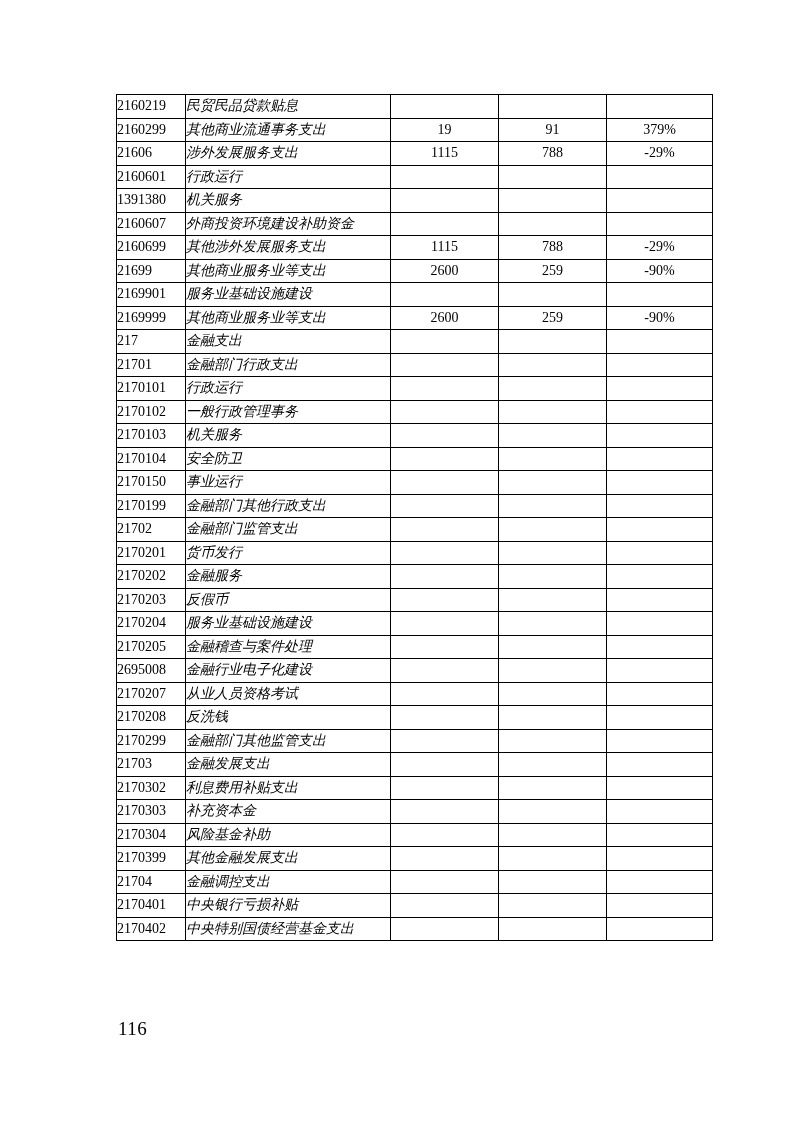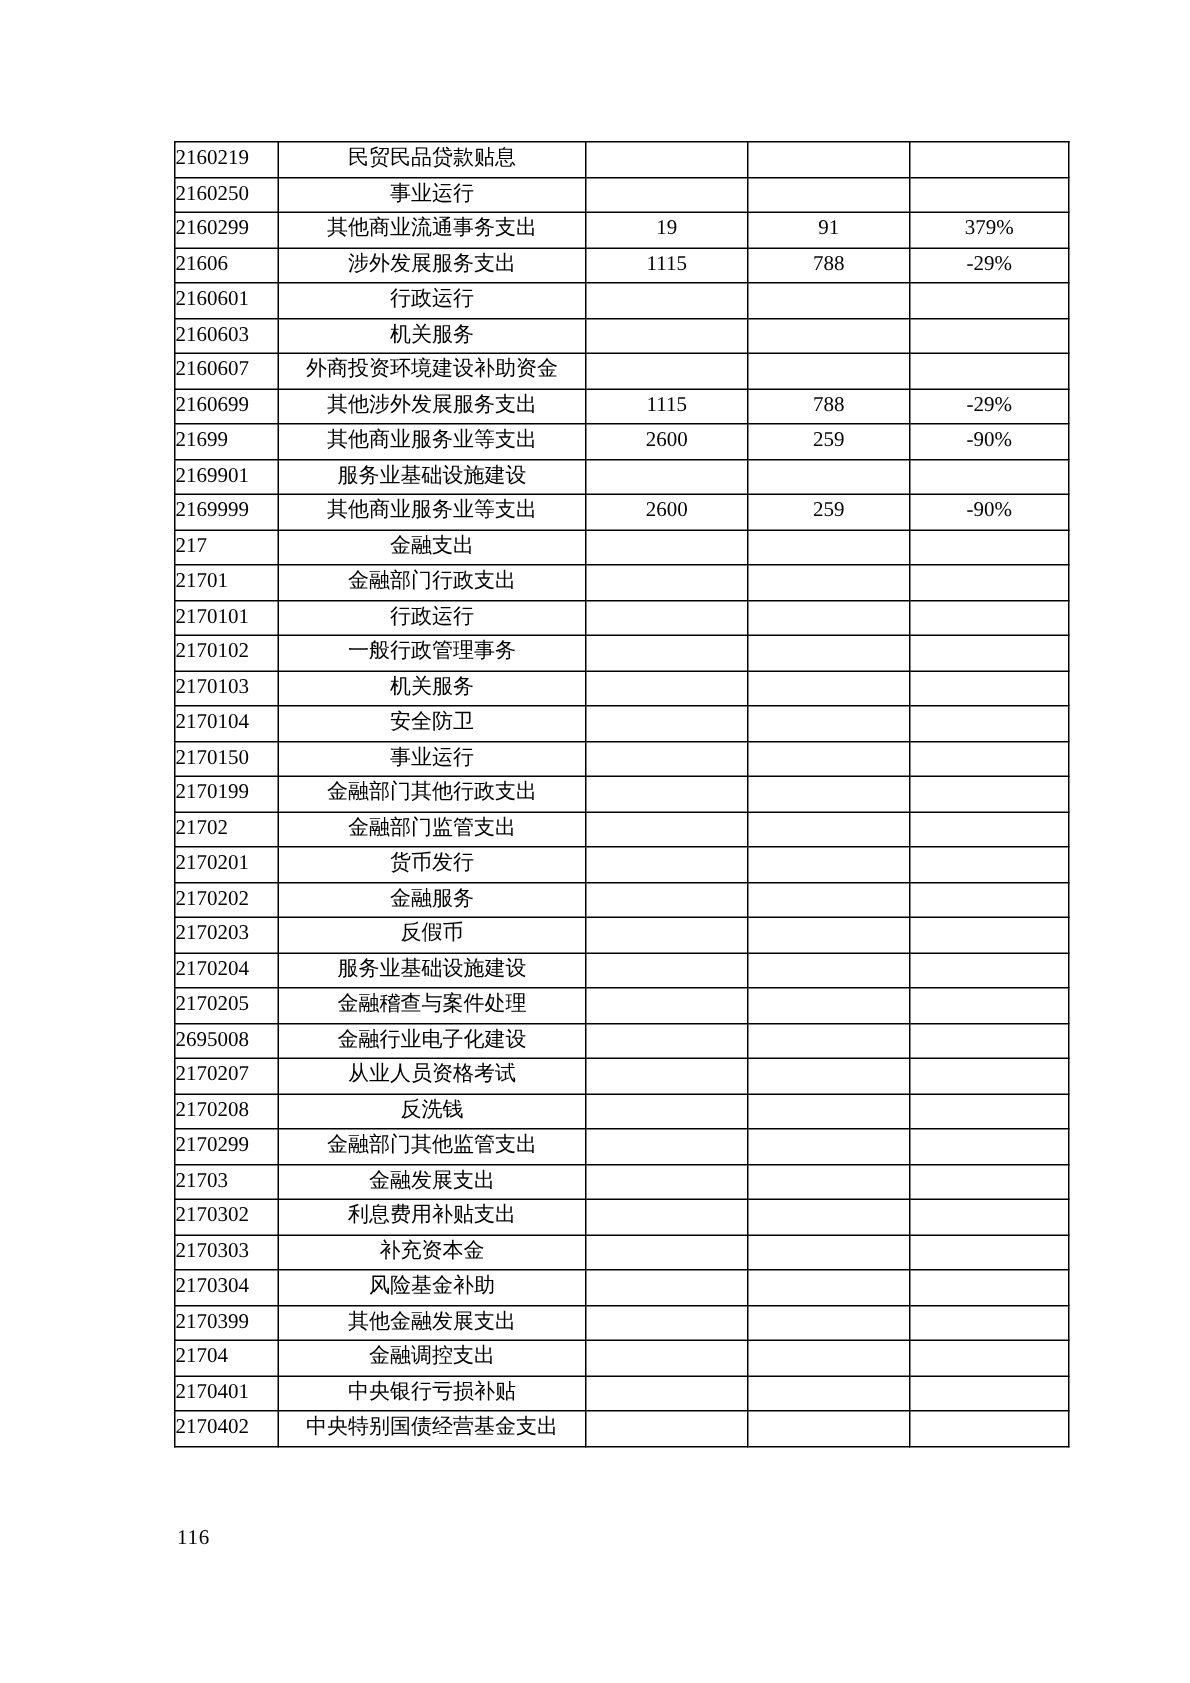--- a/index.html
+++ b/index.html
@@ -42,8 +42,9 @@
     font-size: 13.5px;
   }
   td.name {
-    text-align: center;
+    text-align: left;
     padding-left: 5px;
+    font-style: italic;
   }
   td.num {
     text-align: center;

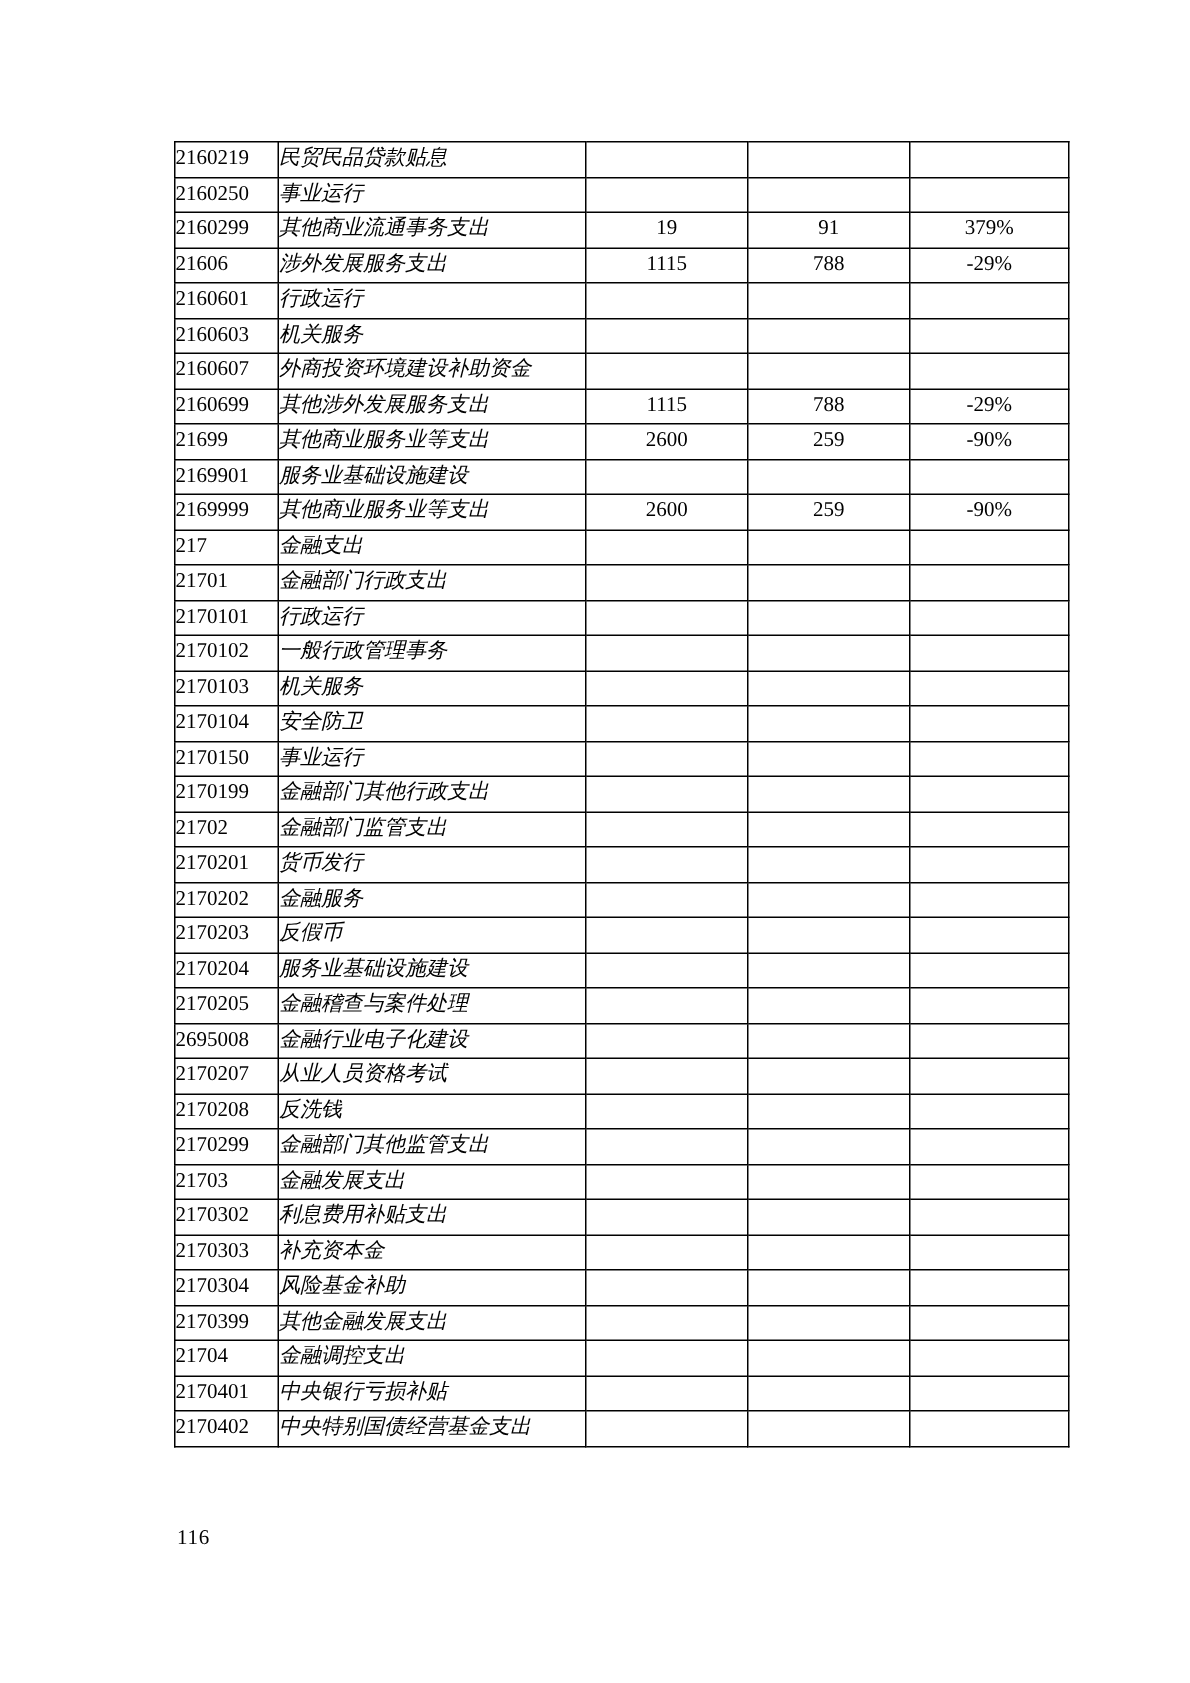--- a/index.html
+++ b/index.html
@@ -79,13 +79,6 @@
           <td class="num"></td>
         </tr>
         <tr>
-          <td class="code">2160250</td>
-          <td class="name">事业运行</td>
-          <td class="num"></td>
-          <td class="num"></td>
-          <td class="num"></td>
-        </tr>
-        <tr>
           <td class="code">2160299</td>
           <td class="name">其他商业流通事务支出</td>
           <td class="num">19</td>

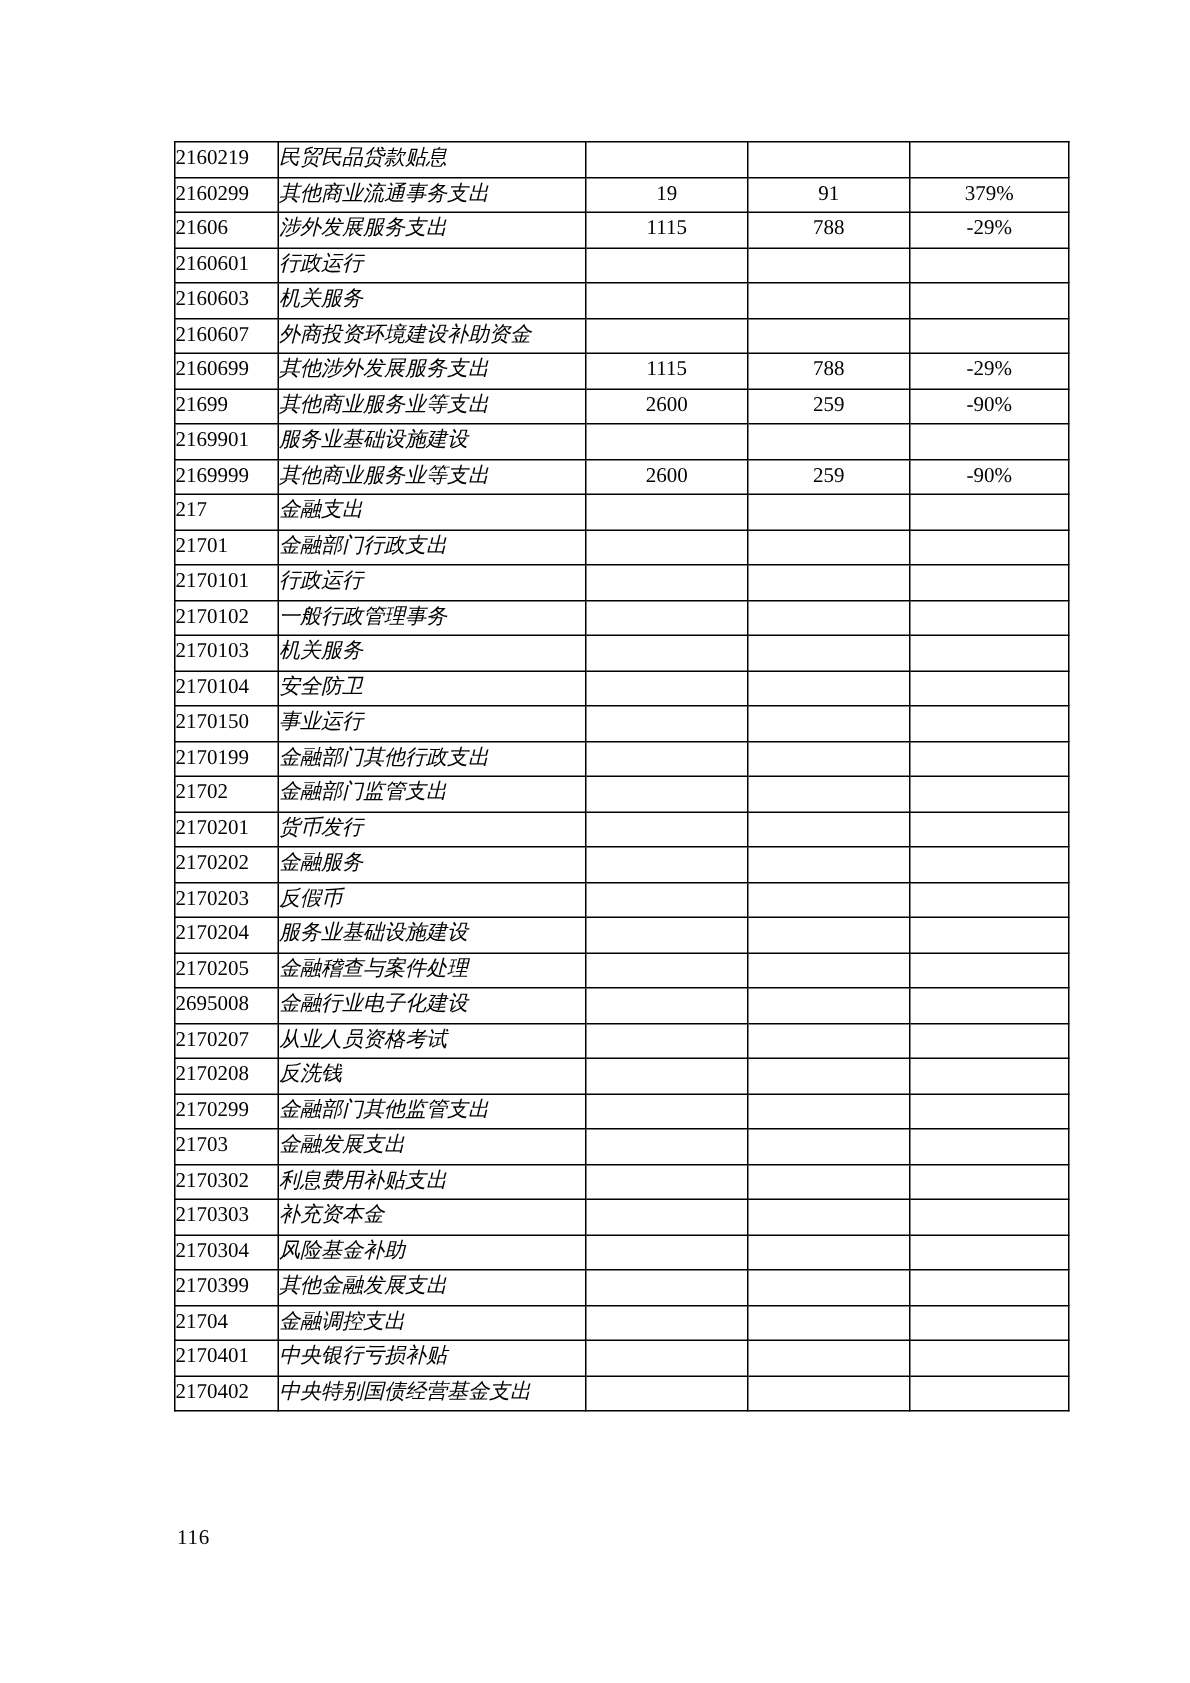--- a/index.html
+++ b/index.html
@@ -100,7 +100,7 @@
           <td class="num"></td>
         </tr>
         <tr>
-          <td class="code">2160603</td>
+          <td class="code">1391380</td>
           <td class="name">机关服务</td>
           <td class="num"></td>
           <td class="num"></td>

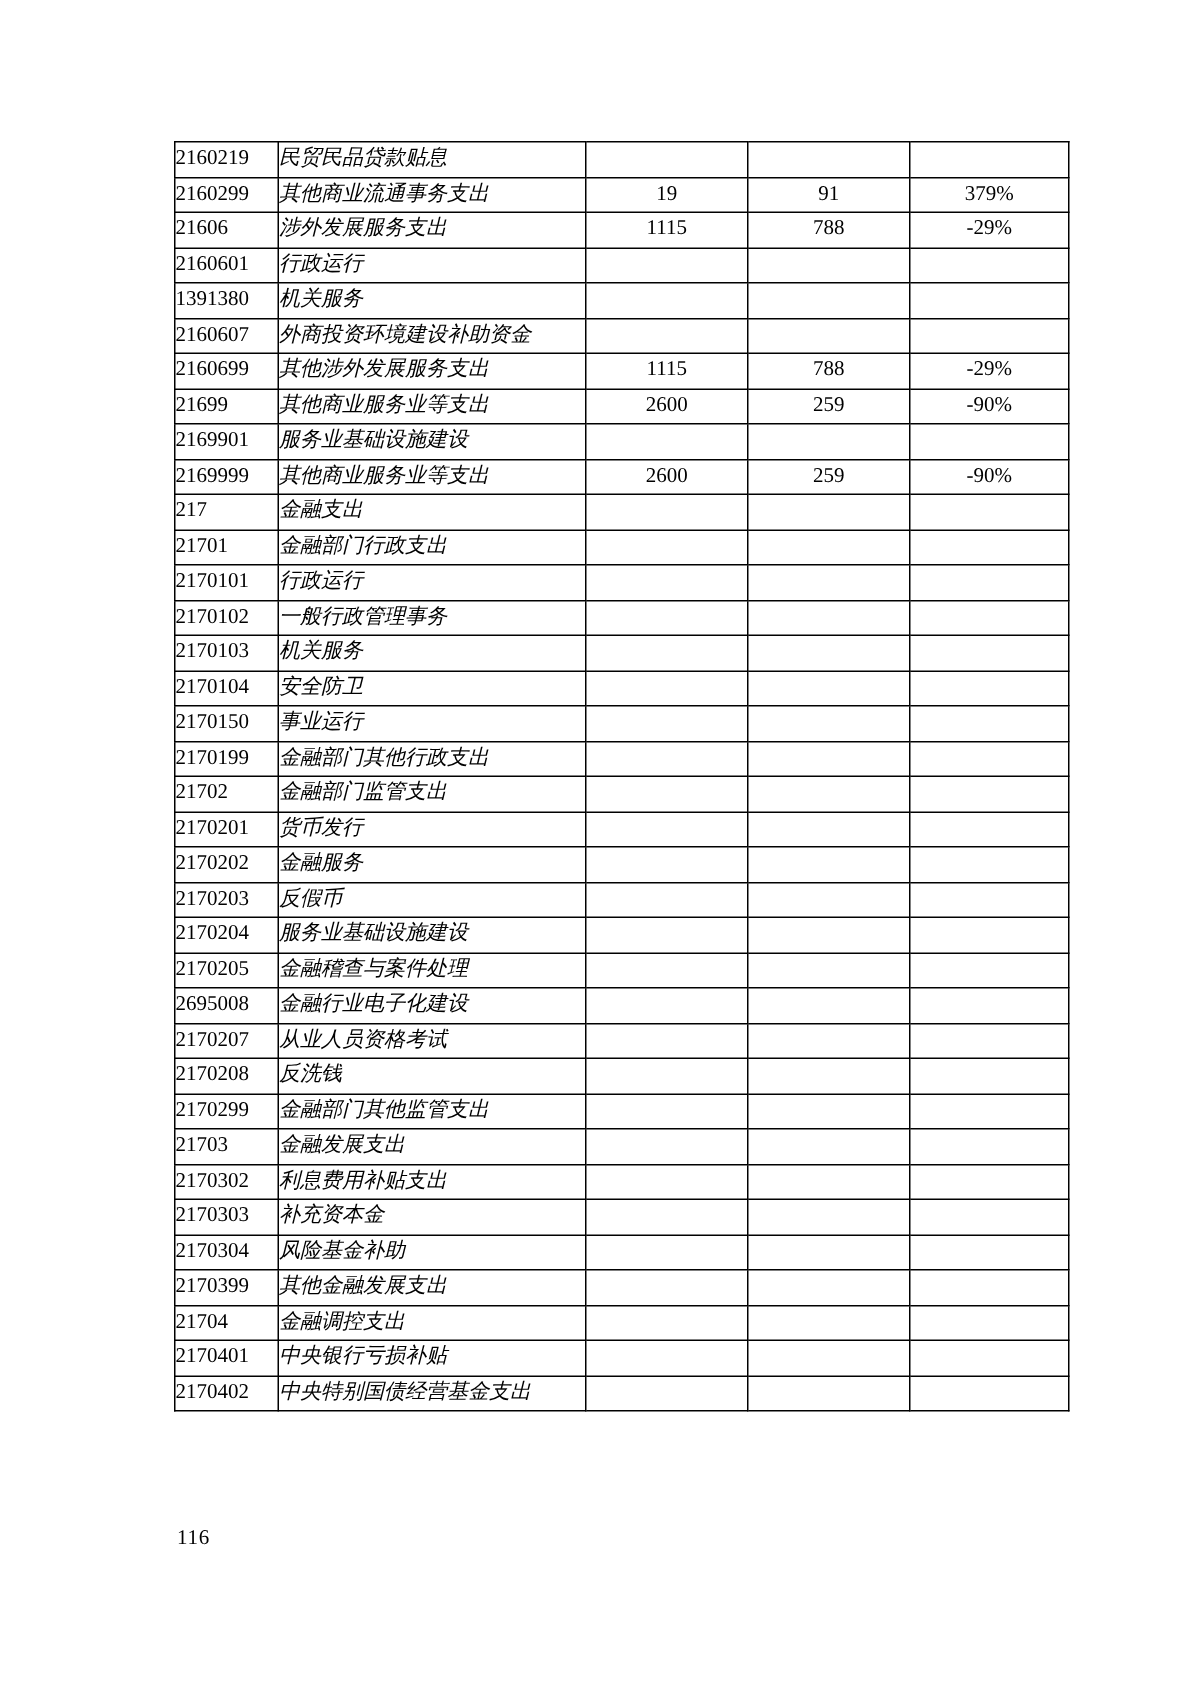--- a/index.html
+++ b/index.html
@@ -54,7 +54,7 @@
     position: absolute;
     left: 118px;
     top: 1018px;
-    font-size: 14px;
+    font-size: 19px;
     letter-spacing: 0.5px;
   }
 </style>

